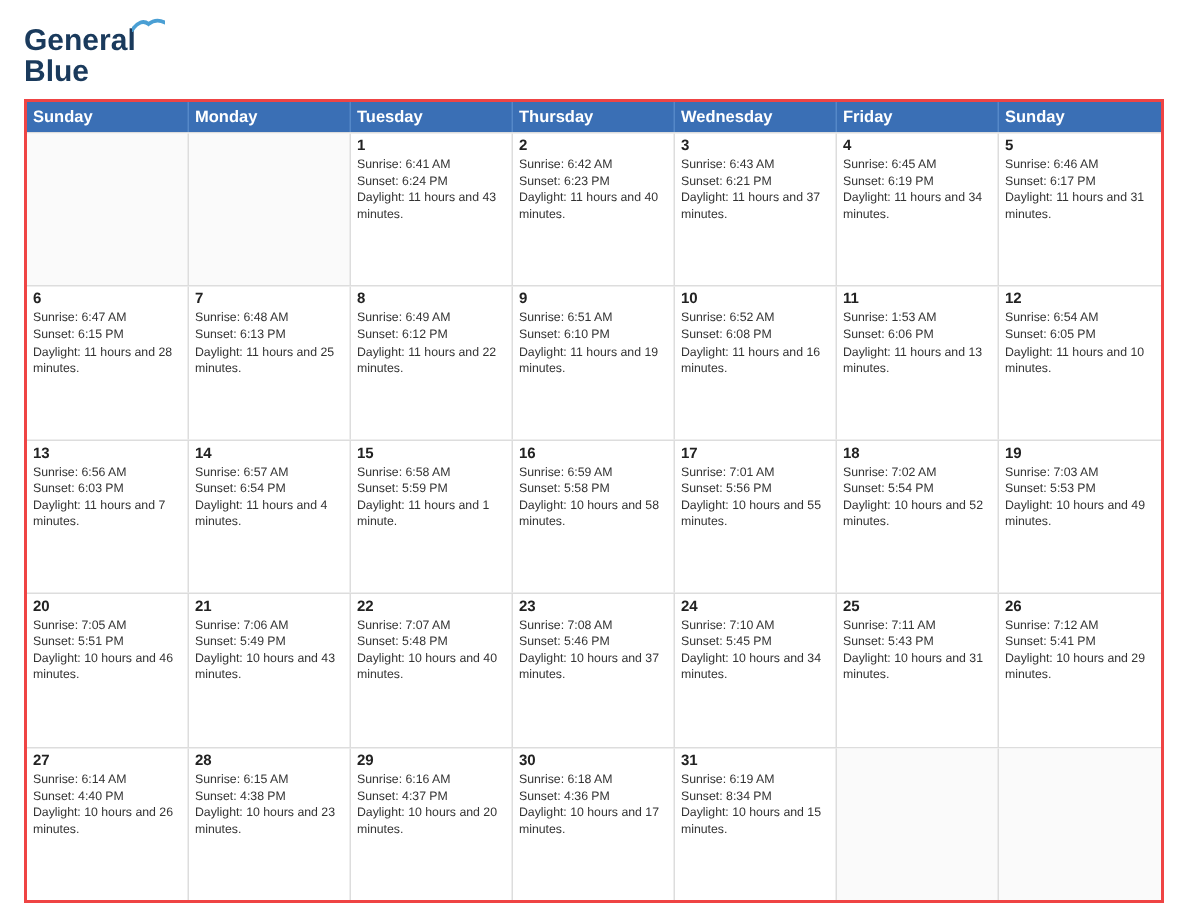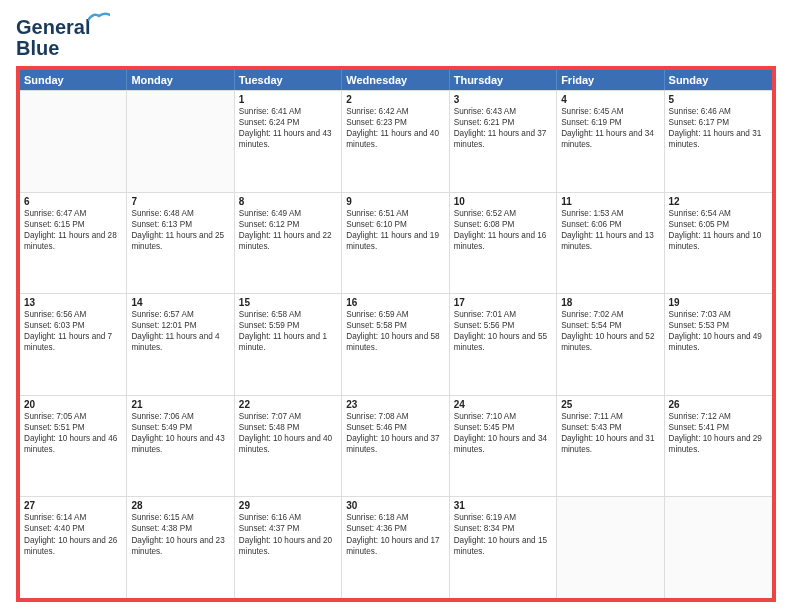--- a/index.html
+++ b/index.html
@@ -44,7 +44,7 @@
       flex: 1;
       display: flex;
       flex-direction: column;
-      border: 4px solid #ef4444;
+      border: 2px solid #ef4444;
     }
     .cal-header {
       display: grid;

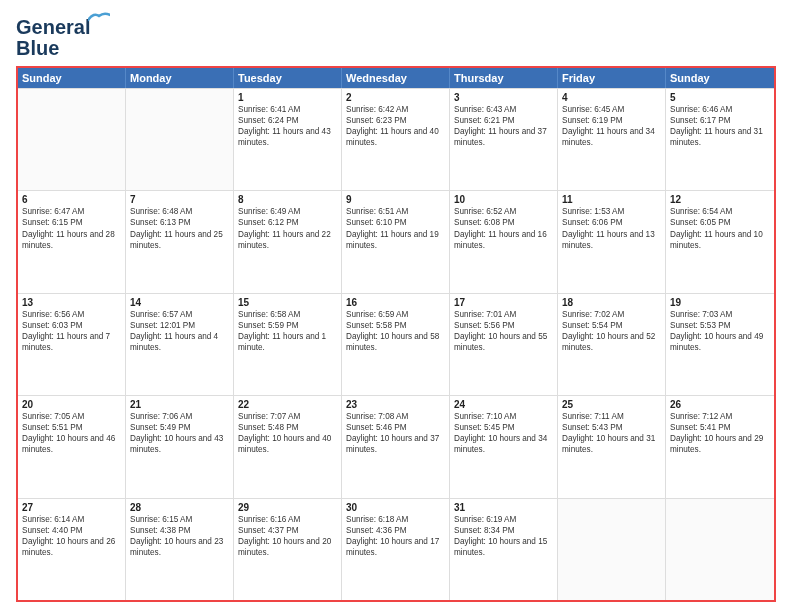--- a/index.html
+++ b/index.html
@@ -120,8 +120,8 @@
     <div class="cal-header-cell">Sunday</div>
         <div class="cal-header-cell">Monday</div>
         <div class="cal-header-cell">Tuesday</div>
+        <div class="cal-header-cell">Thursday</div>
         <div class="cal-header-cell">Wednesday</div>
-        <div class="cal-header-cell">Thursday</div>
         <div class="cal-header-cell">Friday</div>
         <div class="cal-header-cell">Sunday</div>
       </div>

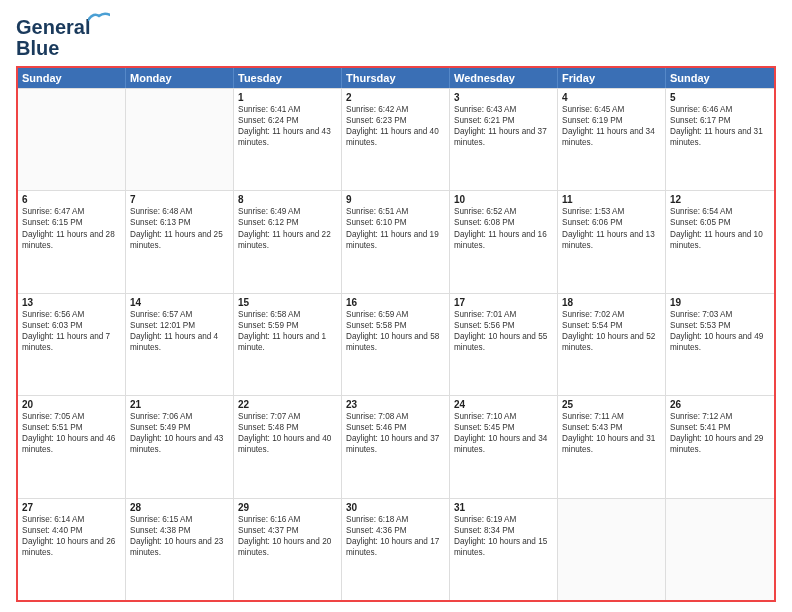--- a/index.html
+++ b/index.html
@@ -214,7 +214,7 @@
           <div class="cal-cell">
             <div class="day-num">14</div>
             <div class="cell-line">Sunrise: 6:57 AM</div>
-            <div class="cell-line">Sunset: 12:01 PM</div>
+            <div class="cell-line">Sunset: 6:54 PM</div>
             <div class="cell-line">Daylight: 11 hours and 4 minutes.</div>
           </div>
           <div class="cal-cell">

